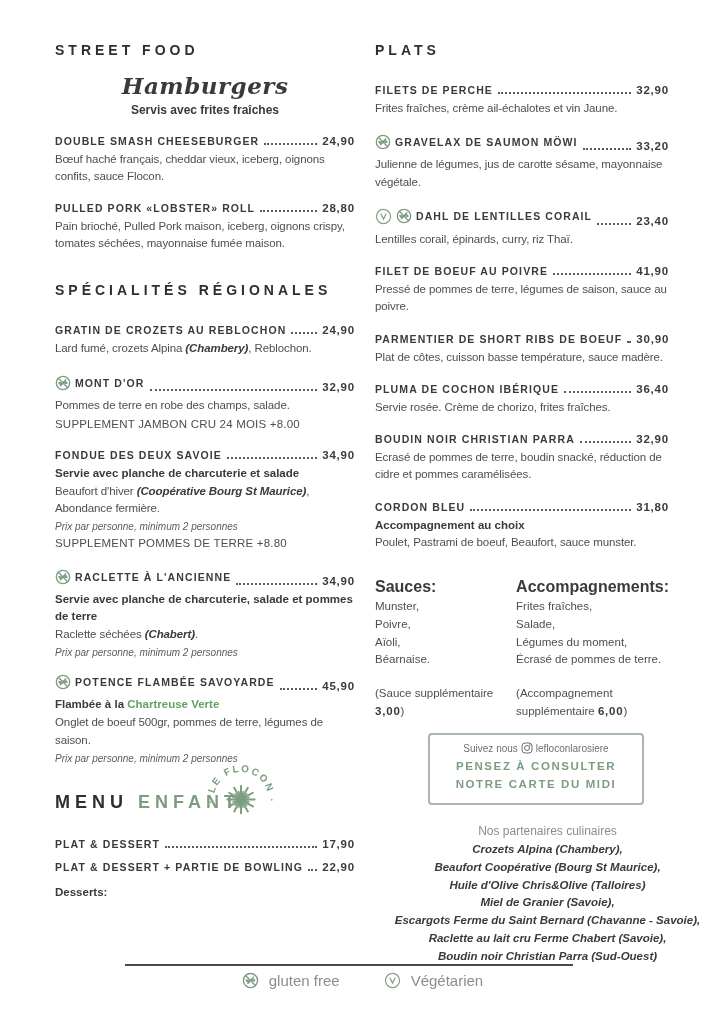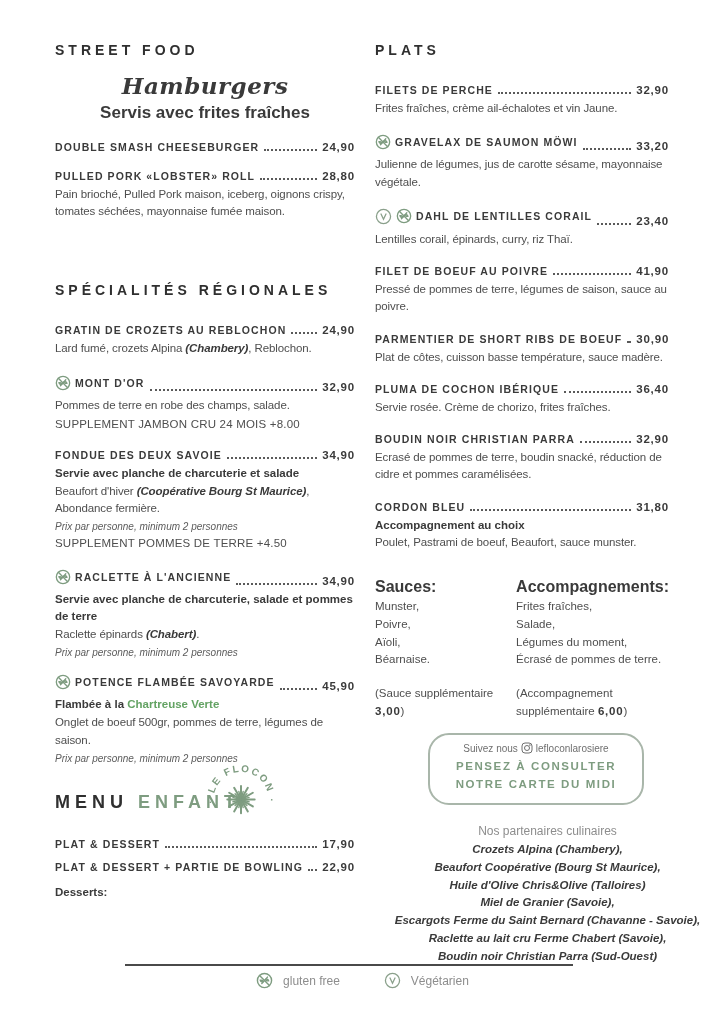--- a/index.html
+++ b/index.html
@@ -25,7 +25,7 @@
   .mi{margin-bottom:16px;}
   .script-head{text-align:center;margin:14px 0 18px 0;}
   .script-title{font-family:"DejaVu Serif", serif;font-style:italic;font-weight:bold;font-size:23px;color:#3a3a3a;letter-spacing:0.5px;}
-  .script-note{font-size:17px;font-weight:bold;color:#3a3a3a;margin-top:4px;}
+  .script-note{font-size:12px;font-weight:bold;color:#3a3a3a;margin-top:4px;}
   
   .enfant-head{position:relative;height:78px;}
   .enfant-title{position:absolute;left:0;top:38px;font-size:18px;font-weight:bold;letter-spacing:5px;color:#2f2f2f;}

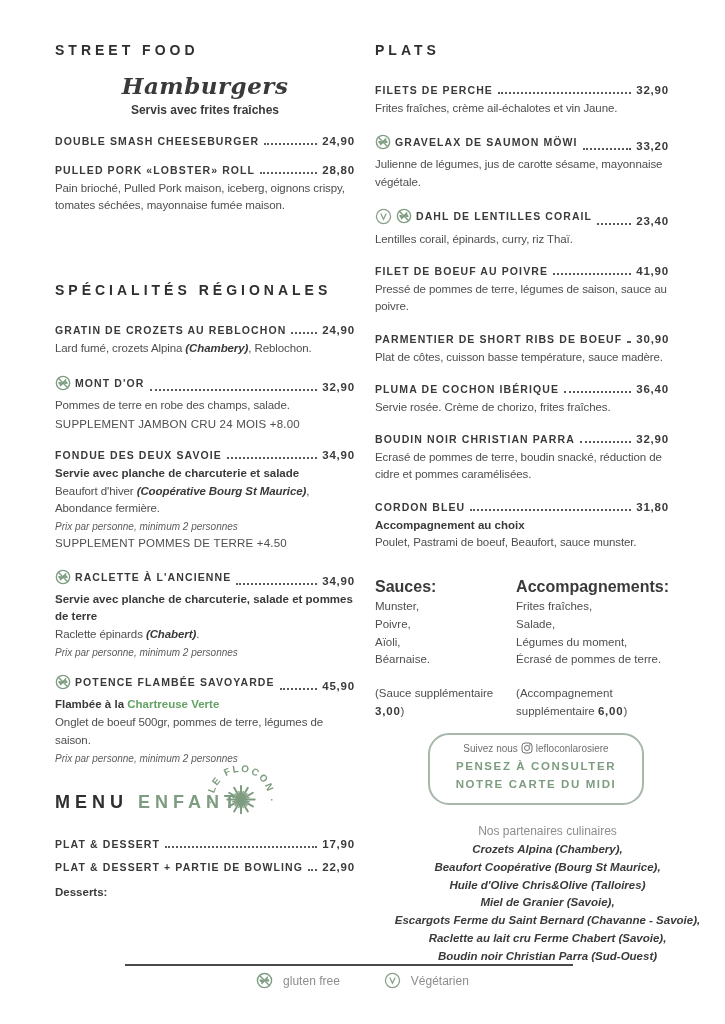--- a/index.html
+++ b/index.html
@@ -95,6 +95,7 @@
         <span class="leader"></span>
         <span class="price">24,90</span>
       </div>
+      <div class="desc">Bœuf haché français, cheddar vieux, iceberg, oignons confits, sauce Flocon.</div>
     </div>
 
     <div class="mi">

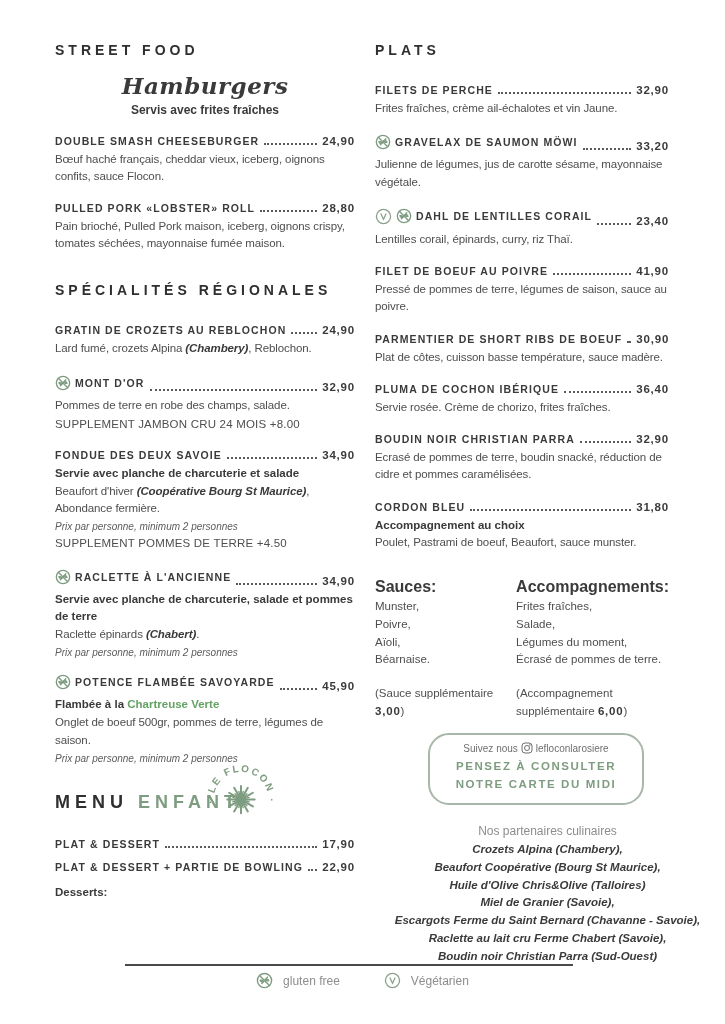--- a/index.html
+++ b/index.html
@@ -145,7 +145,7 @@
       <div class="desc"><span>Beaufort d'hiver </span><b>(Coopérative Bourg St Maurice)</b><span>,</span></div>
       <div class="desc">Abondance fermière.</div>
       <div class="note">Prix par personne, minimum 2 personnes</div>
-      <div class="supp">SUPPLEMENT POMMES DE TERRE  +4.50</div>
+      <div class="supp">SUPPLEMENT POMMES DE TERRE  +8.80</div>
     </div>
 
     <div style="margin-bottom:14px;">

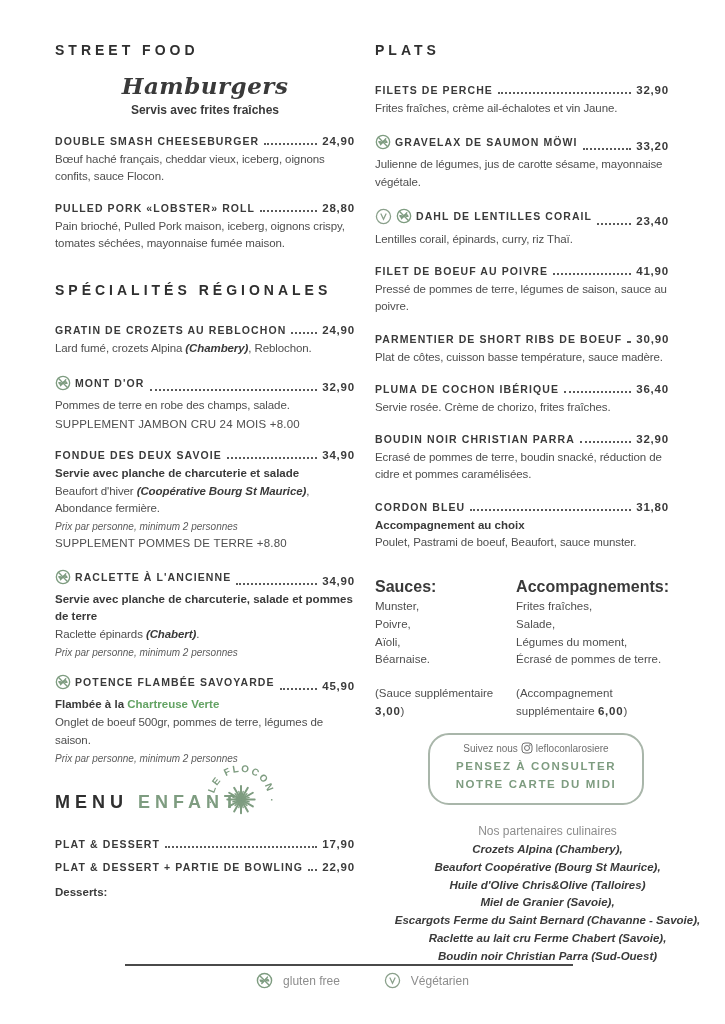--- a/index.html
+++ b/index.html
@@ -160,7 +160,7 @@
         <span class="price">34,90</span>
       </div>
       <div class="bold-line">Servie avec planche de charcuterie, salade et pommes de terre</div>
-      <div class="desc"><span>Raclette épinards </span><b>(Chabert)</b><span>.</span></div>
+      <div class="desc"><span>Raclette séchées </span><b>(Chabert)</b><span>.</span></div>
       <div class="note">Prix par personne, minimum 2 personnes</div>
     </div>
 

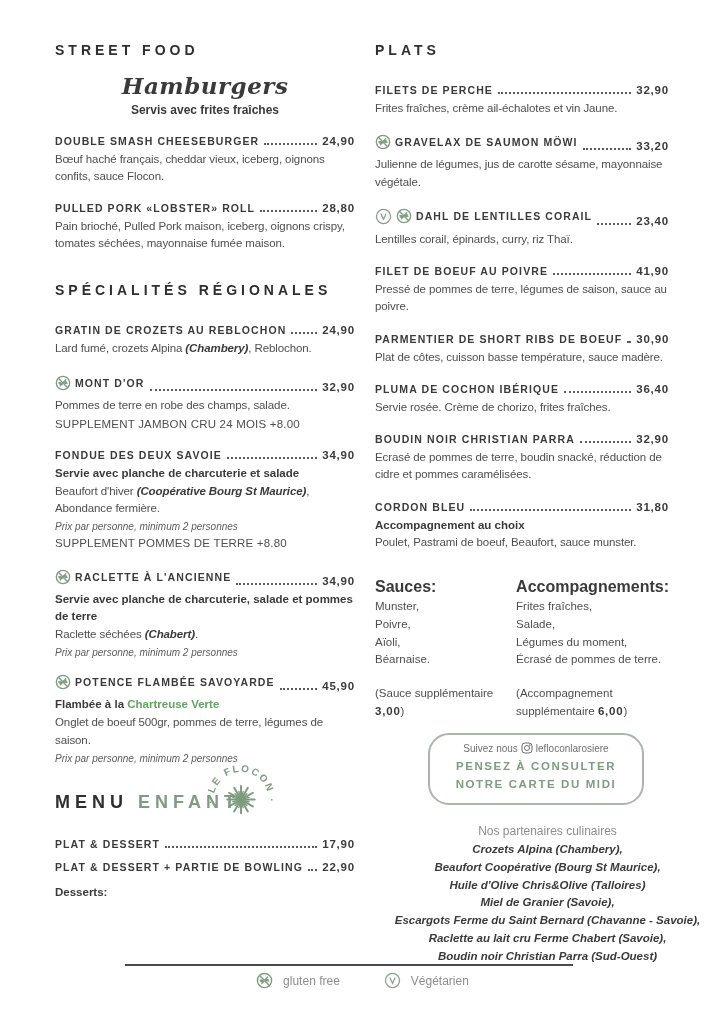--- a/index.html
+++ b/index.html
@@ -42,7 +42,7 @@
   .side-note{font-size:11.5px;color:#4e4e4e;margin-top:16px;line-height:1.55;}
   .side-note b{letter-spacing:0.8px;color:#3a3a3a;}
   
-  .promo{position:absolute;left:428px;top:733px;width:200px;border:2px solid #a9b6aa;border-radius:21px;padding:7px 6px 9px 6px;text-align:center;}
+  .promo{position:absolute;left:428px;top:733px;width:200px;border:2px solid #a9b6aa;border-radius:4px;padding:7px 6px 9px 6px;text-align:center;}
   .promo .follow{font-size:10px;color:#6f6f6f;display:flex;align-items:center;justify-content:center;gap:3px;margin-bottom:3px;}
   .promo .big{font-size:11.5px;font-weight:bold;letter-spacing:1.6px;color:#7e9c80;line-height:1.6;white-space:nowrap;}
   

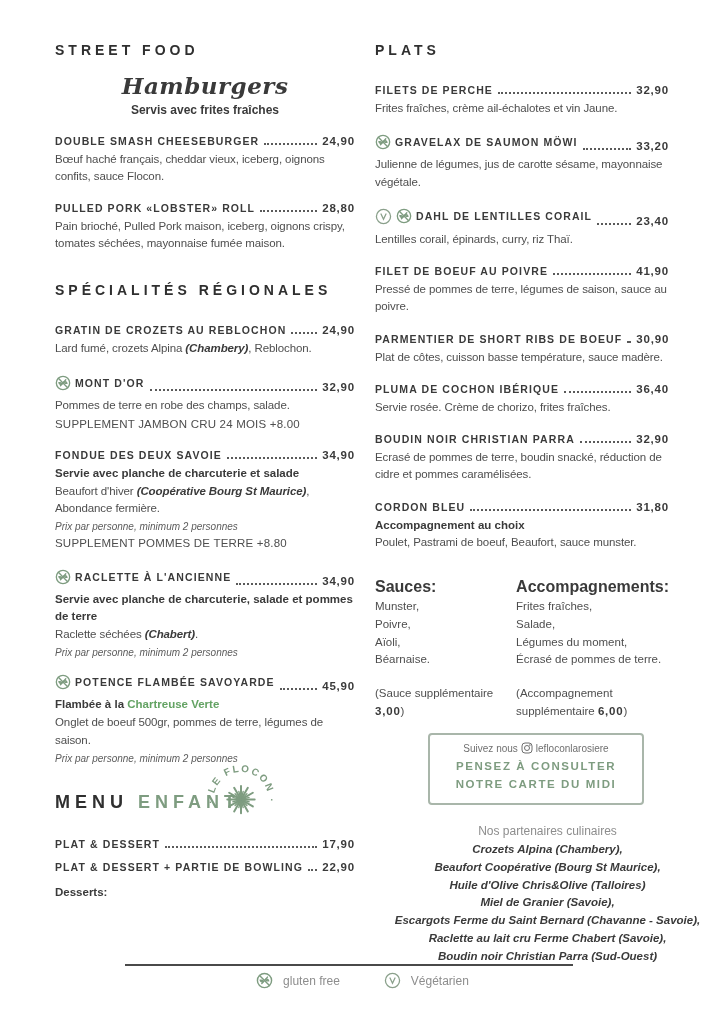--- a/index.html
+++ b/index.html
@@ -52,7 +52,7 @@
   
   .footer-rule{position:absolute;left:125px;top:964px;width:448px;border-top:2px solid #4a4a4a;}
   .legend{position:absolute;left:0;top:972px;width:725px;display:flex;justify-content:center;align-items:center;gap:10px;}
-  .legend .lbl{font-size:12px;color:#8d8d8d;}
+  .legend .lbl{font-size:15px;color:#8d8d8d;}
   .legend .gap{width:24px;}
   svg text{font-family:"Liberation Sans", sans-serif;}
 </style>

